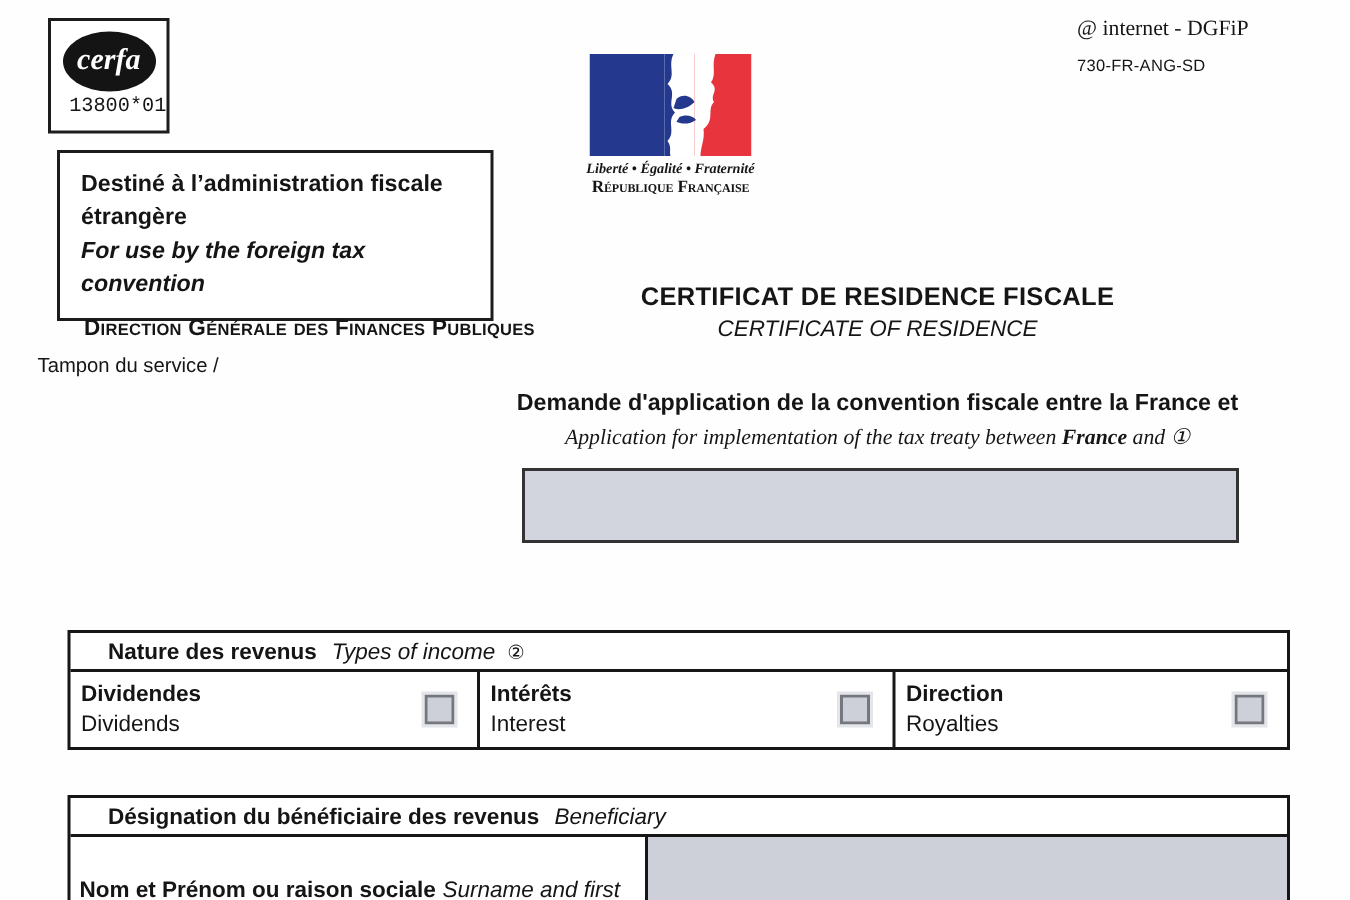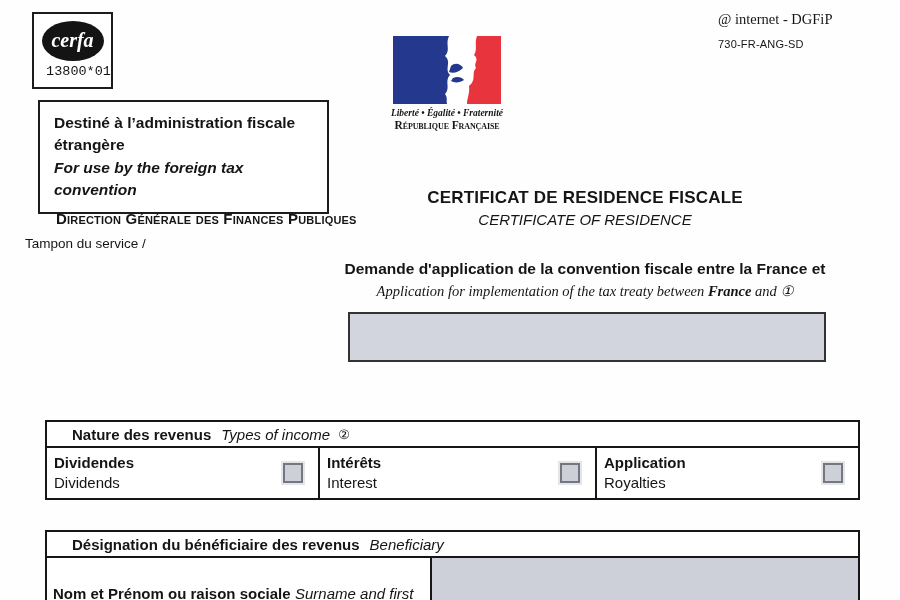--- a/index.html
+++ b/index.html
@@ -144,7 +144,7 @@
     </div>
     <div class="income-cell c3">
       <div>
-        <div class="lbl-fr">Application</div>
+        <div class="lbl-fr">Direction</div>
         <div class="lbl-en">Royalties</div>
       </div>
       <div class="checkbox"></div>

